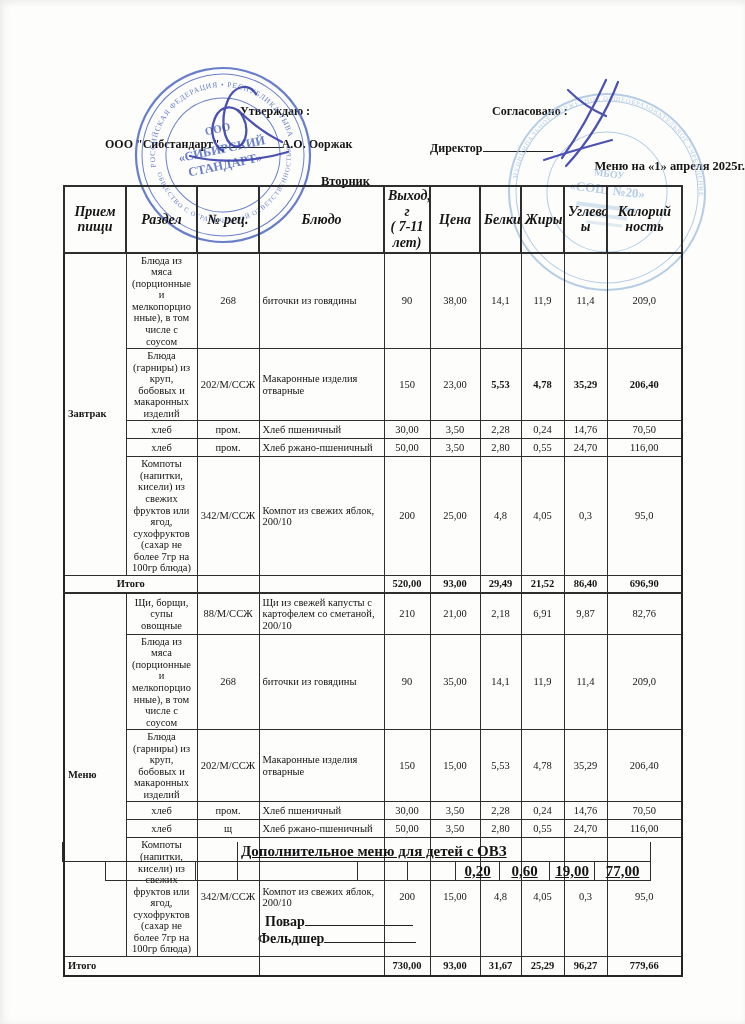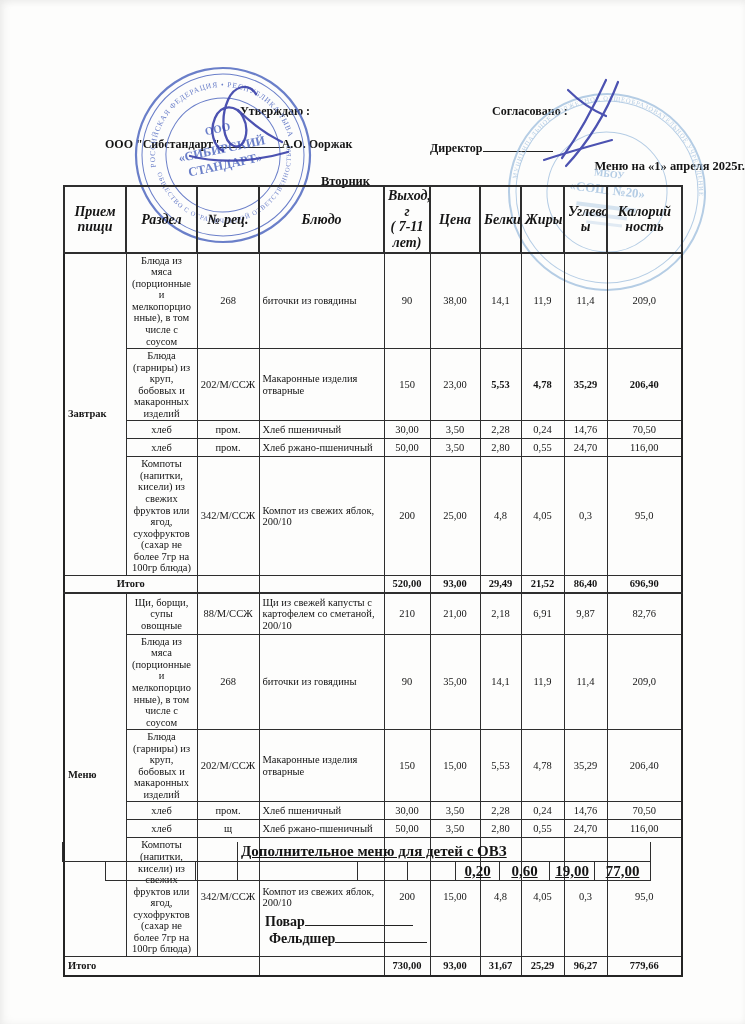--- a/index.html
+++ b/index.html
@@ -335,7 +335,7 @@
   <div class="abs foot-line" style="left:265px;top:905px;">
     <span>Повар</span><span class="uline" style="width:108px;"></span>
   </div>
-  <div class="abs foot-line" style="left:269px;top:922px;text-align:center;">
+  <div class="abs foot-line" style="left:258px;top:922px;text-align:center;">
     <span>Фельдшер</span><span class="uline" style="width:92px;"></span>
   </div>
 

